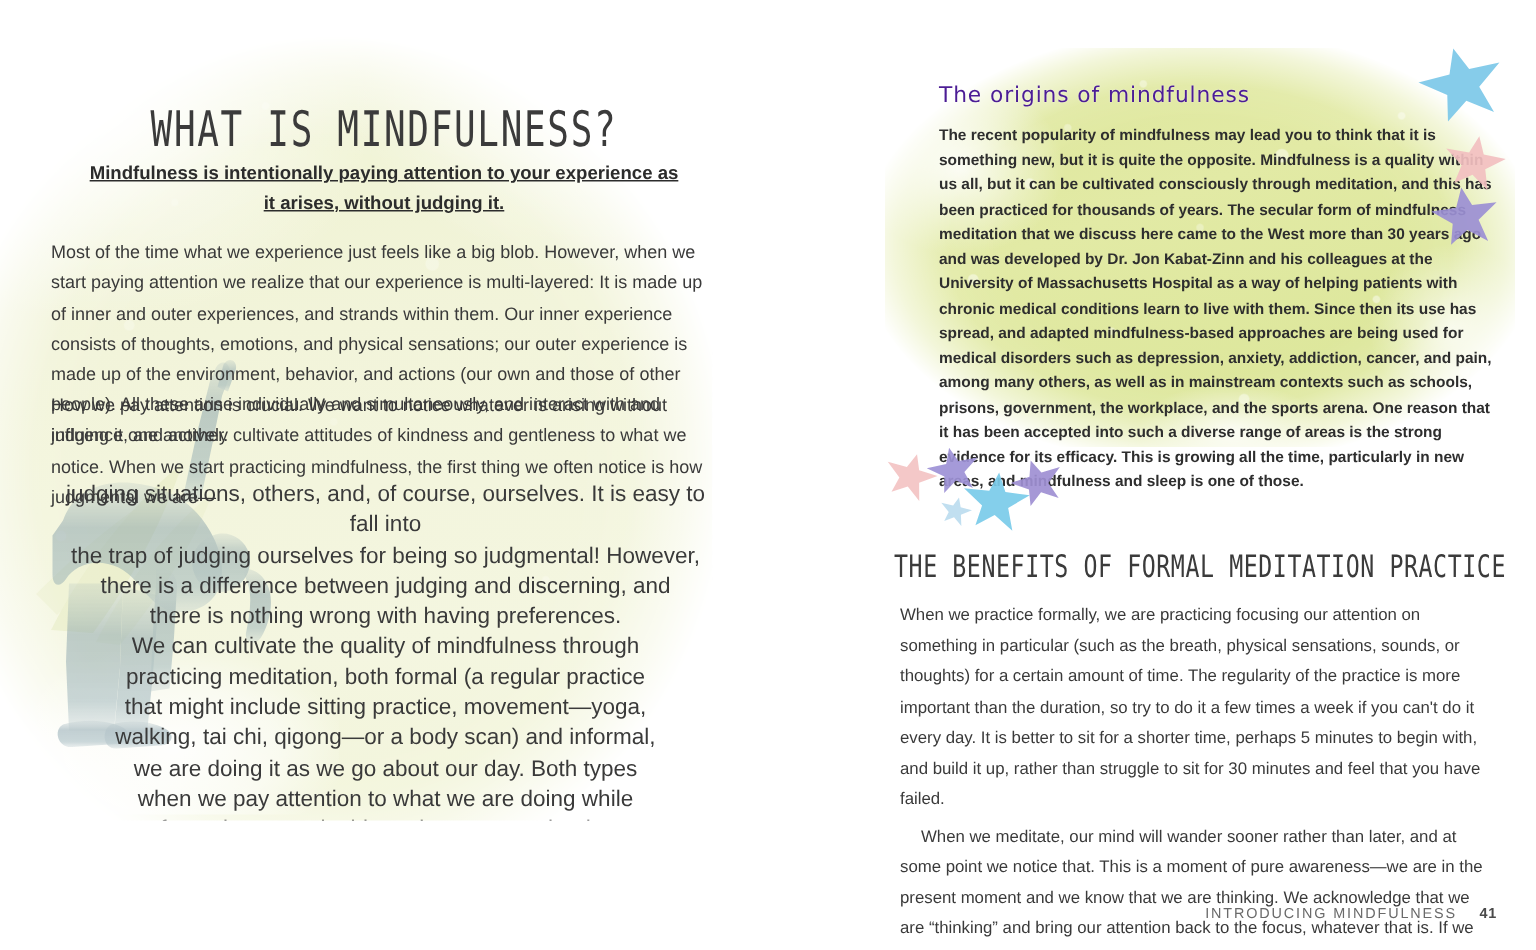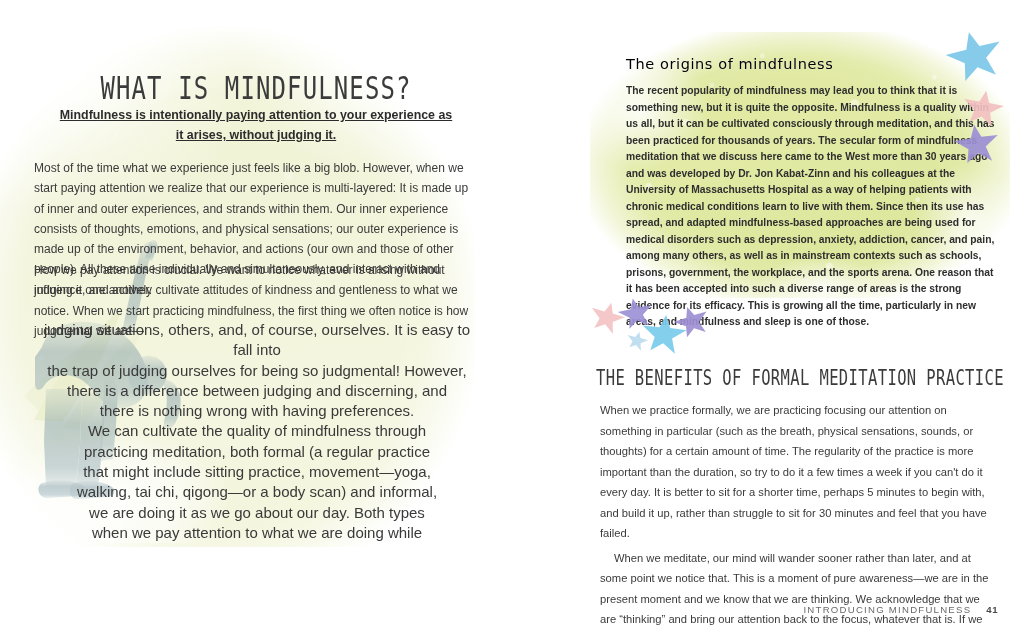--- a/index.html
+++ b/index.html
@@ -182,7 +182,7 @@
     font-family: "DejaVu Sans", sans-serif;
     font-size: 14.5px;
     letter-spacing: .6px;
-    color: #000000;
+    color: #4c1d95;
     text-shadow: 0 0 1px rgba(255,255,255,.8);
     font-weight: 400;
   }

